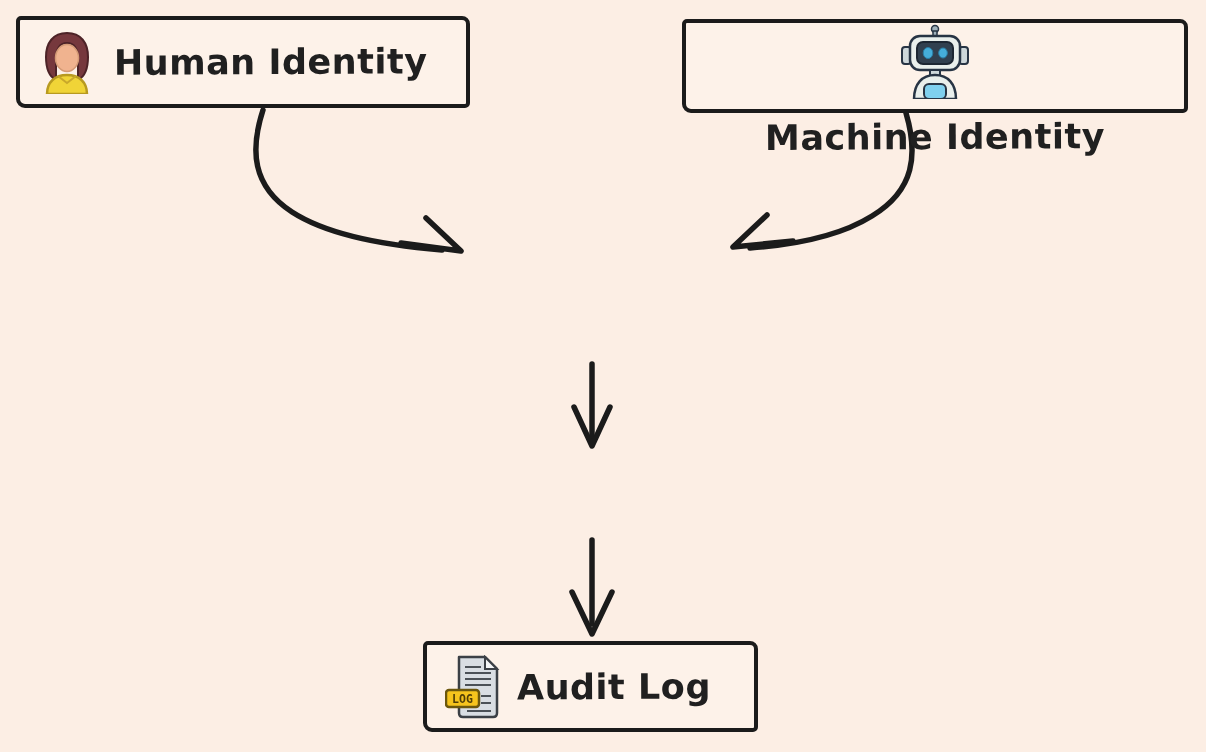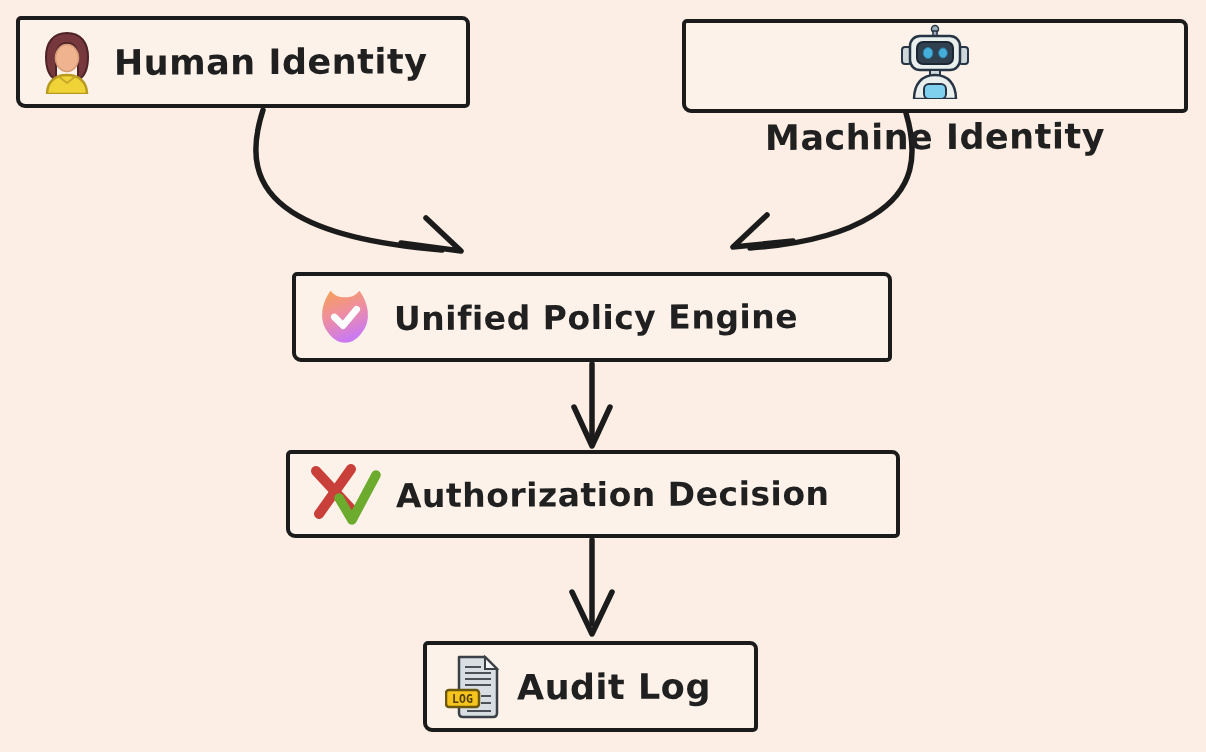--- a/index.html
+++ b/index.html
@@ -101,22 +101,6 @@
     <span class="label">Machine Identity</span>
   </div>
 
-  <div class="node" id="node-policy">
-    <span class="icon">
-      <svg width="62" height="62" viewBox="0 0 64 64">
-        <defs>
-          <linearGradient id="badgeGrad" x1="0" y1="0" x2="0.35" y2="1">
-            <stop offset="0" stop-color="#f7a052"></stop>
-            <stop offset="0.5" stop-color="#ef8f9e"></stop>
-            <stop offset="1" stop-color="#cb7af0"></stop>
-          </linearGradient>
-        </defs>
-        <path d="M17,5 Q10,15 8.5,26 Q7,40 16,50 Q23,58.5 32,58.5 Q41,58.5 48,50 Q57,40 55.5,26 Q54,15 47,5 Q40,13 32,11.5 Q24,13 17,5 Z" fill="url(#badgeGrad)"></path>
-        <path d="M21,32 L30,41 L44,24" fill="none" stroke="#ffffff" stroke-width="7" stroke-linecap="round" stroke-linejoin="round"></path>
-      </svg>
-    </span>
-    <span class="label">Unified Policy Engine</span>
-  </div>
 
   <div class="node" id="node-decision">
     <span class="icon">

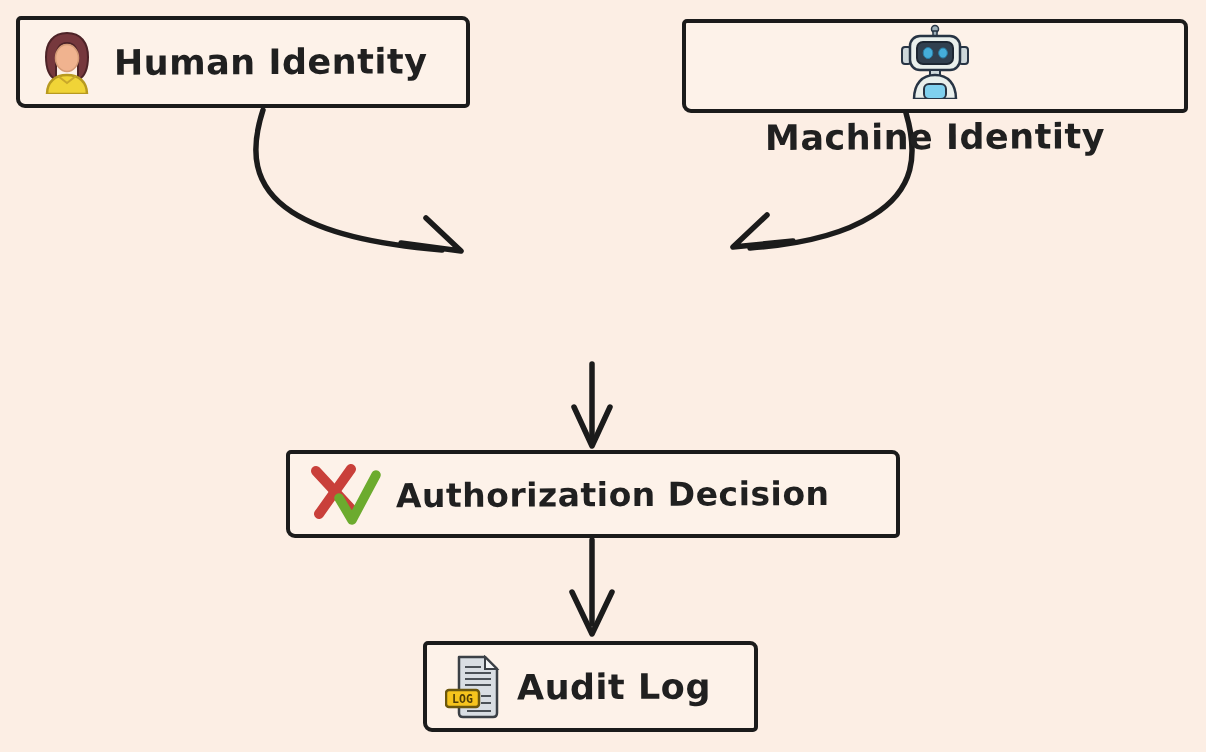--- a/index.html
+++ b/index.html
@@ -102,16 +102,6 @@
   </div>
 
 
-  <div class="node" id="node-decision">
-    <span class="icon">
-      <svg width="76" height="64" viewBox="0 0 76 64">
-        <path d="M8,9 L45,49" stroke="#c9403a" stroke-width="10" stroke-linecap="round" fill="none"></path>
-        <path d="M43,7 L11,52" stroke="#c9403a" stroke-width="10" stroke-linecap="round" fill="none"></path>
-        <path d="M31,36 L44,58 L68,13" stroke="#6cab2e" stroke-width="9.5" stroke-linecap="round" stroke-linejoin="round" fill="none"></path>
-      </svg>
-    </span>
-    <span class="label">Authorization Decision</span>
-  </div>
 
   <div class="node" id="node-audit">
     <span class="icon">

